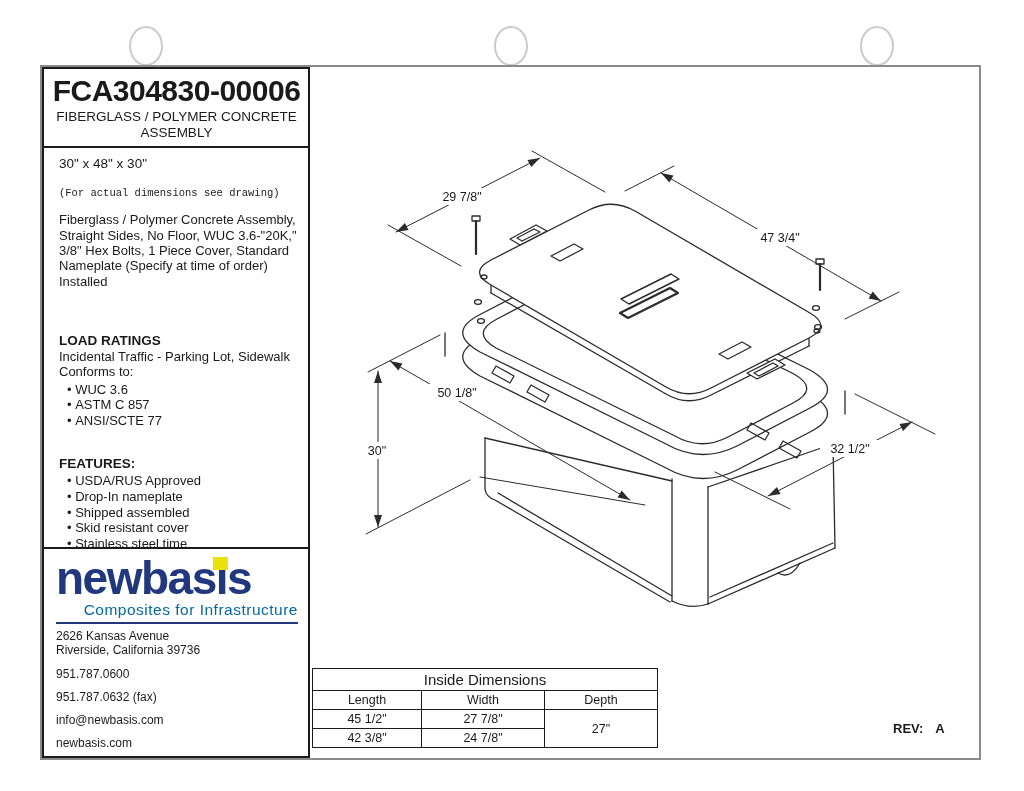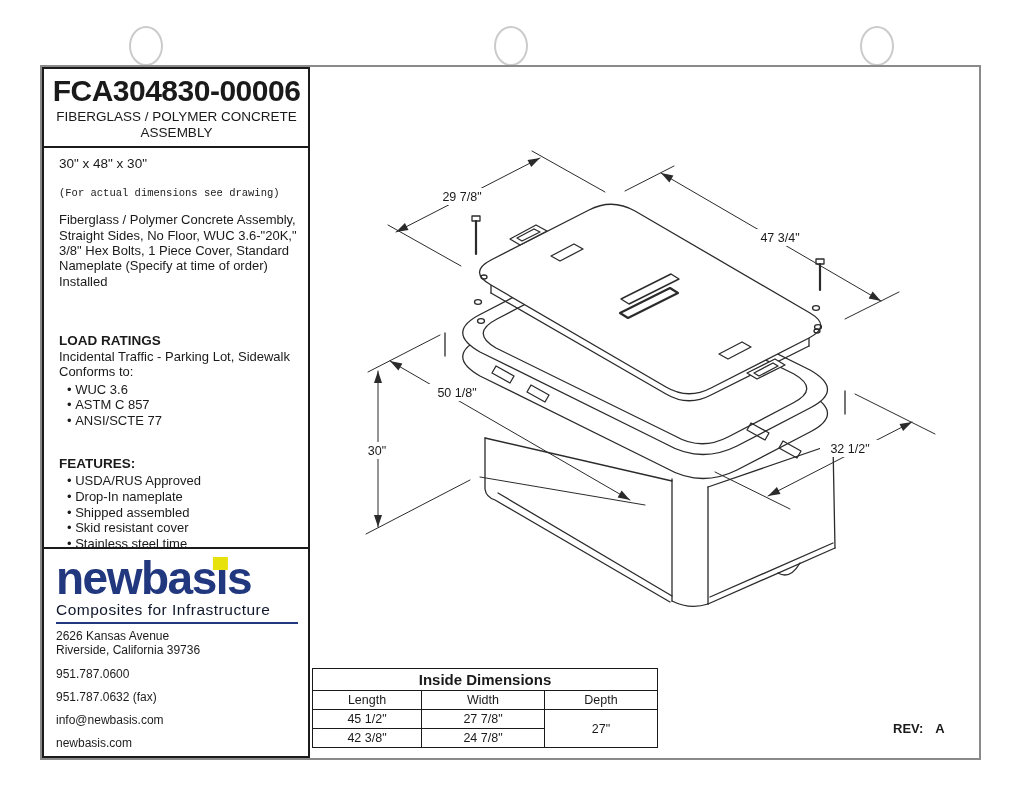--- a/index.html
+++ b/index.html
@@ -98,7 +98,7 @@
 
     <div class="logo-box">
       <div class="logo-name" id="logoName" style="color: rgb(33, 55, 126);"><span>newbas</span><span class="logo-i" id="logoI">i</span><span>s</span></div>
-      <span class="logo-tagline" id="logoTagline" style="color: #0f172a; border-bottom: 2px solid rgb(33, 55, 126);">Composites for Infrastructure</span>
+      <span class="logo-tagline" id="logoTagline" style="color: #0369a1; border-bottom: 2px solid rgb(33, 55, 126); text-align: right;">Composites for Infrastructure</span>
       <div class="contacts">
         <div class="contact-entry first">
           <div>2626 Kansas Avenue</div>

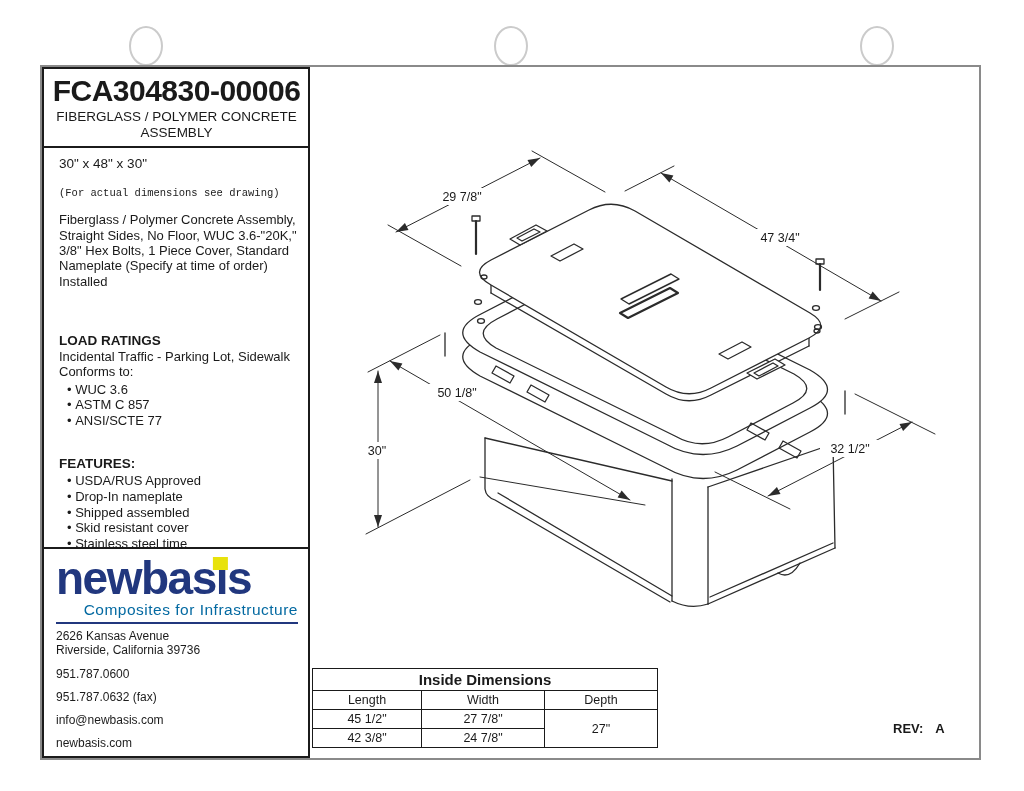--- a/index.html
+++ b/index.html
@@ -39,7 +39,7 @@
   .drawing-svg{position:absolute;left:310px;top:66px;}
   .dim-table{position:absolute;left:312px;top:668px;border-collapse:collapse;background:#fff;}
   .dim-table td,.dim-table th{border:1.5px solid #1a1a1a;text-align:center;padding:0;}
-  .table-title{font-size:15px;height:21px;font-weight:bold;}
+  .table-title{font-size:15px;height:21px;font-weight:normal;}
   .col-head{font-size:12.5px;font-weight:normal;height:18px;}
   .cell{font-size:12.5px;height:18px;}
   .col-length{width:108px;} .col-width{width:122px;} .col-depth{width:112px;}

